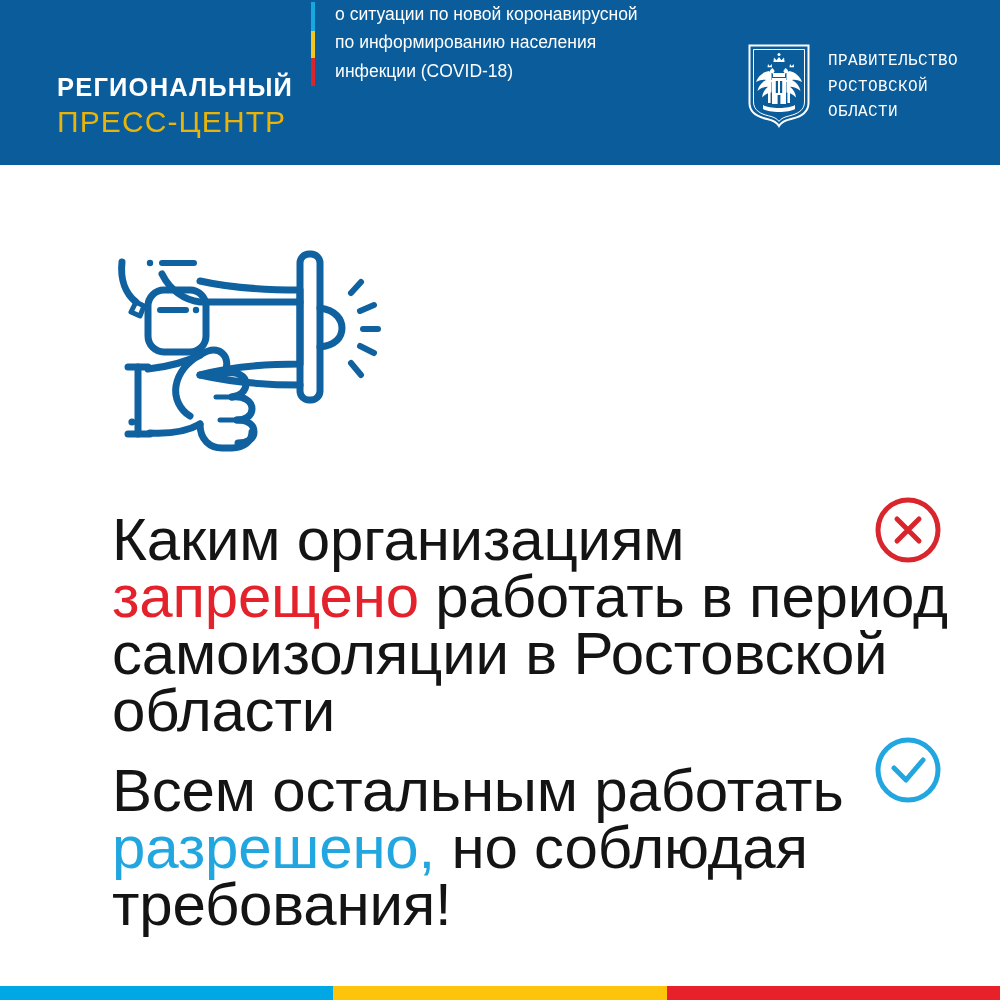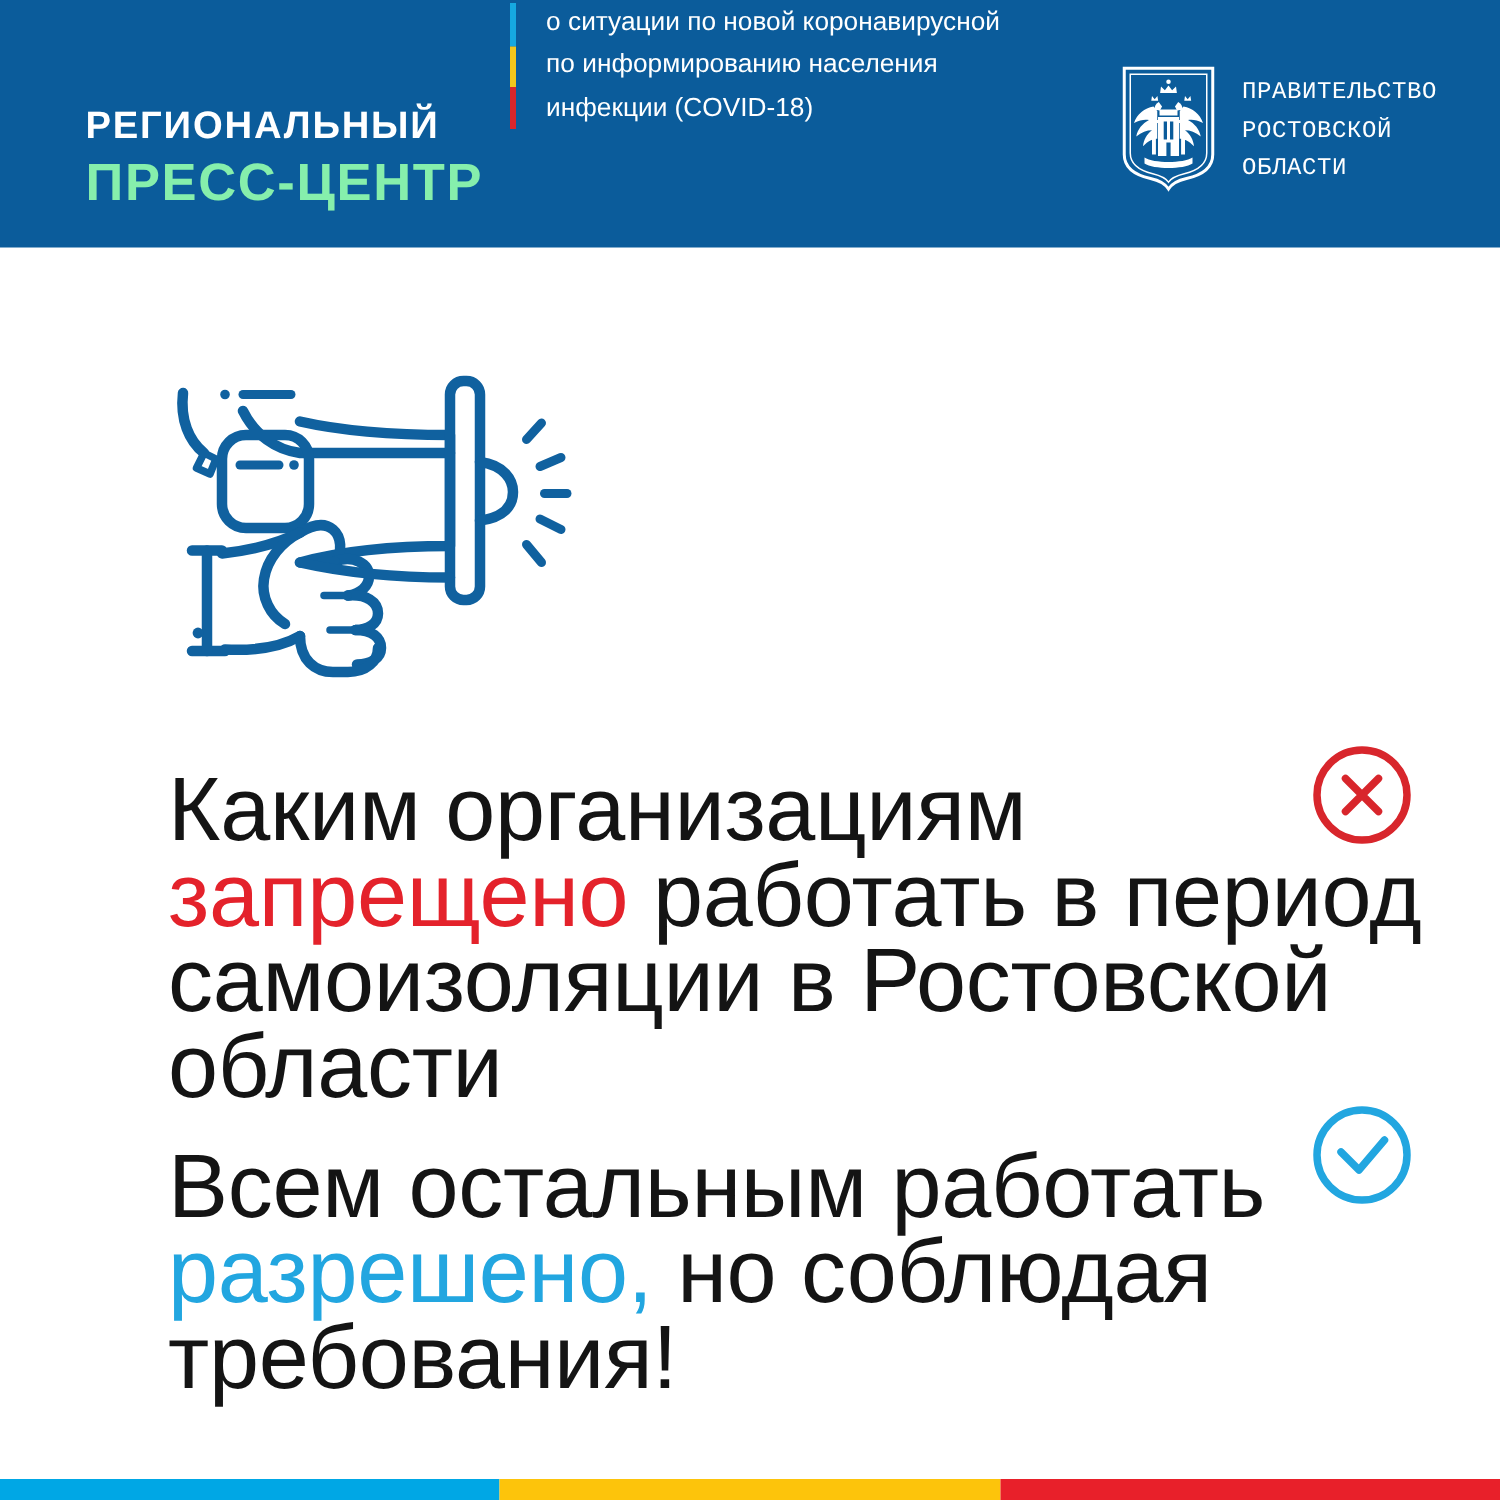--- a/index.html
+++ b/index.html
@@ -54,9 +54,9 @@
     white-space: nowrap;
   }
   .brand-line2 {
-    color: #86efac;
-    font-size: 35px;
-    font-weight: bold;
+    color: #eab308;
+    font-size: 30px;
+    font-weight: normal;
     letter-spacing: 1.1px;
     line-height: 1.2;
     white-space: nowrap;

